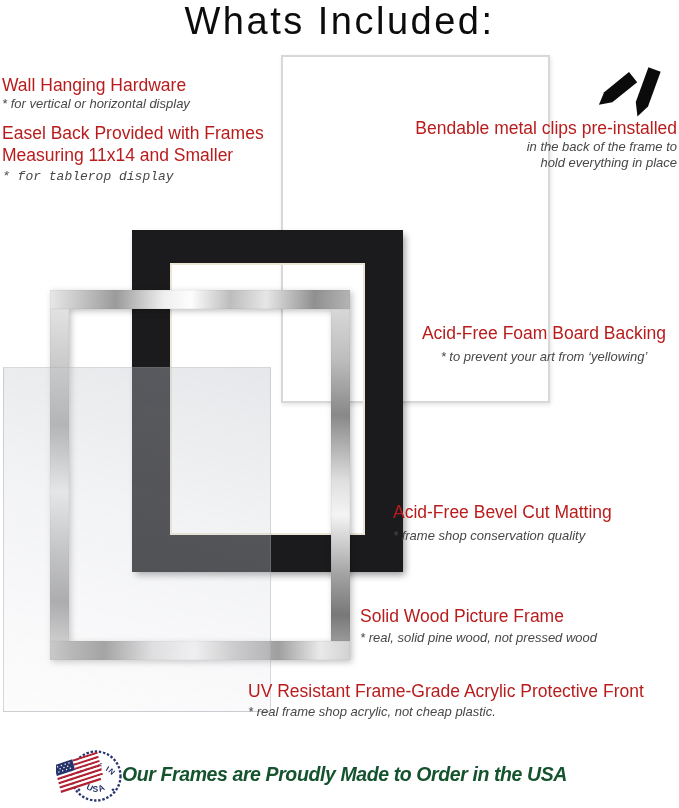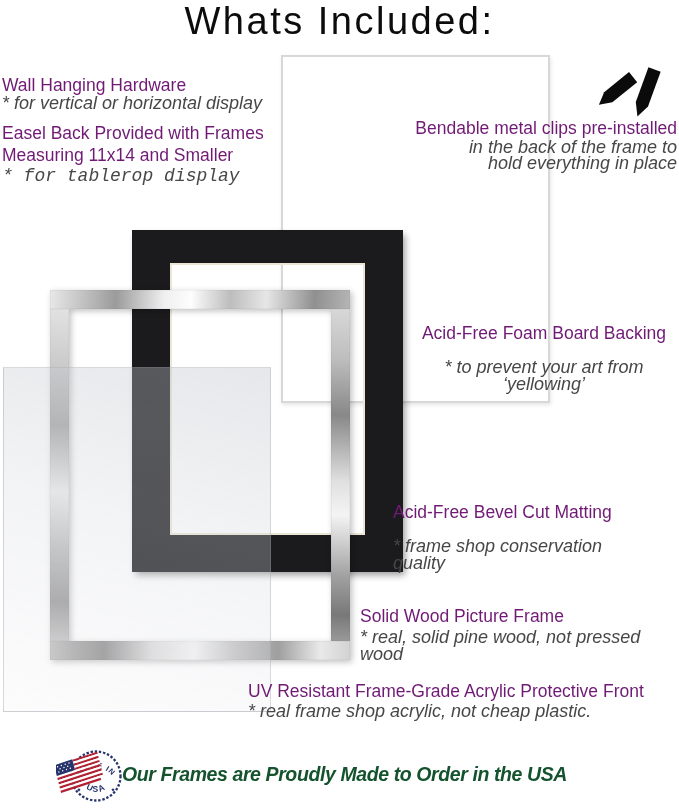--- a/index.html
+++ b/index.html
@@ -54,7 +54,7 @@
   .clips{position:absolute; left:588px; top:60px; width:92px; height:66px; z-index:5;}
   
   .blk{position:absolute; z-index:6;}
-  .label{font-size:17.5px; line-height:20px; color:#701a75;}
+  .label{font-size:17.5px; line-height:20px; color:#b91c1c;}
   .label-2l{line-height:22px;}
   .note{font-style:italic; font-size:18px; line-height:17px; color:#474747;}
   .blk-wall{left:2px; top:75px;}

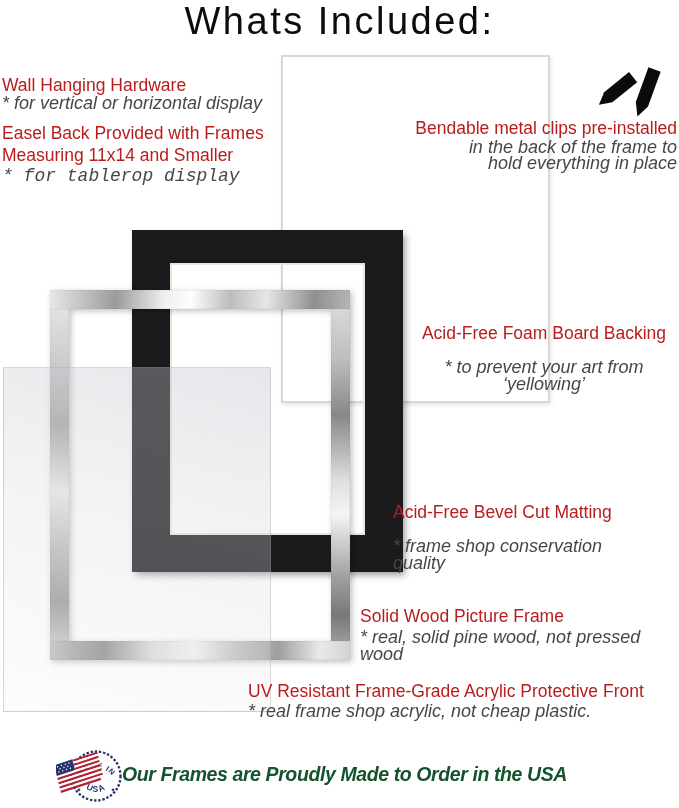--- a/index.html
+++ b/index.html
@@ -56,7 +56,7 @@
   .blk{position:absolute; z-index:6;}
   .label{font-size:17.5px; line-height:20px; color:#b91c1c;}
   .label-2l{line-height:22px;}
-  .note{font-style:italic; font-size:18px; line-height:17px; color:#474747;}
+  .note{font-style:italic; font-size:13px; line-height:17px; color:#474747;}
   .blk-wall{left:2px; top:75px;}
   .blk-easel{left:2px; top:122px;}
   .blk-easel .note{margin-top:2px;font-family:Liberation Mono, monospace;}

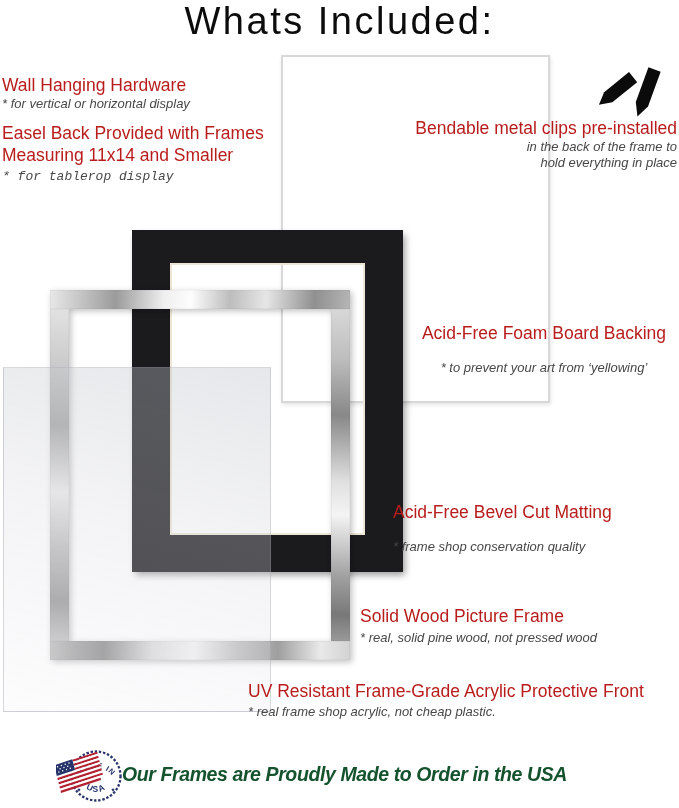--- a/index.html
+++ b/index.html
@@ -69,7 +69,7 @@
   .blk-wood .note{margin-top:3px;}
   .blk-uv{left:248px; top:681px;}
   .blk-uv .note{margin-top:2px;}
-  .blk-foam .note, .blk-matting .note{margin-top:16px;}
+  .blk-foam .note, .blk-matting .note{margin-top:5px;}
   
   .badge{position:absolute; left:56px; top:746px; width:66px; height:62px; z-index:6;}
   .footer-text{

